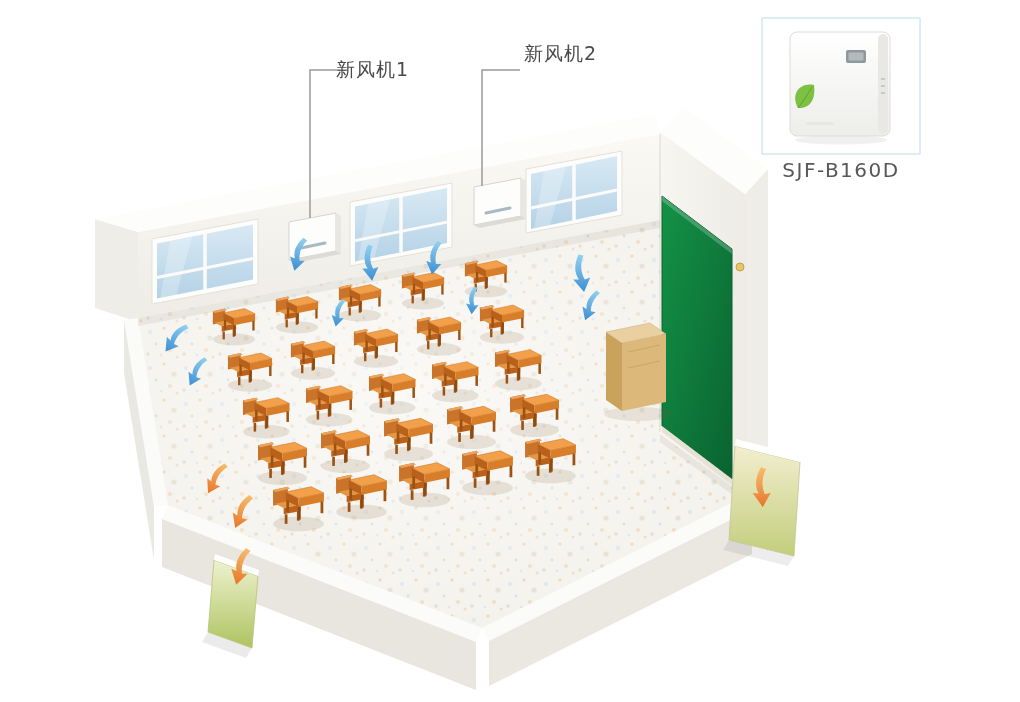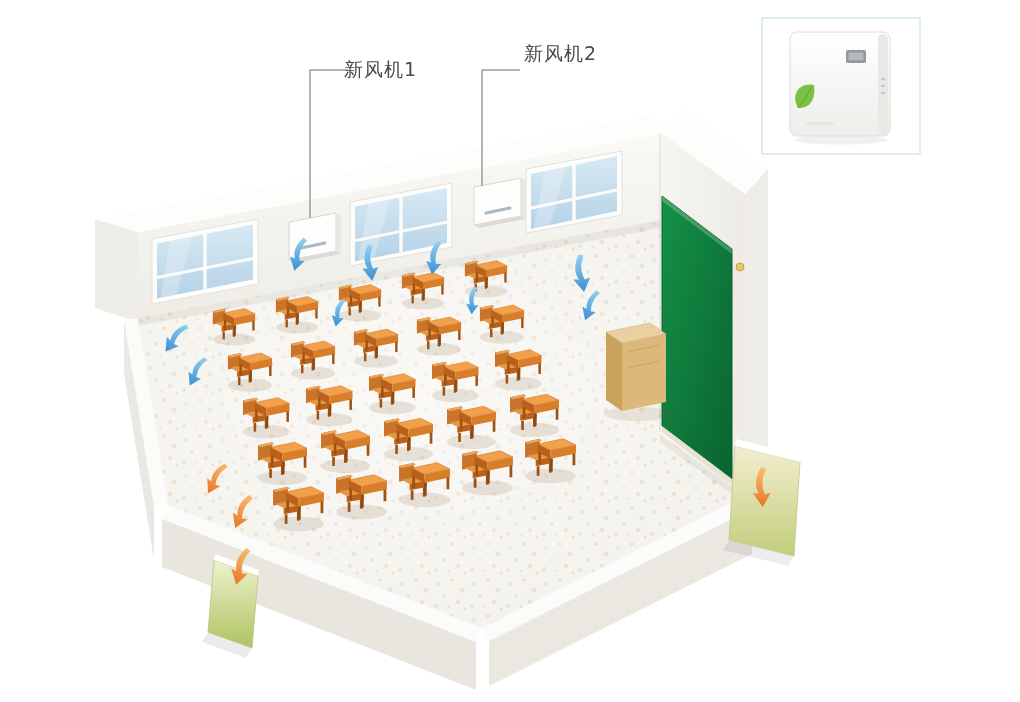--- a/index.html
+++ b/index.html
@@ -244,7 +244,7 @@
   </g>
 </svg>
 
-<div class="callout-label" style="left:344px;top:57px">新风机1</div>
+<div class="callout-label" style="left:336px;top:57px">新风机1</div>
 <div class="callout-label" style="left:524px;top:41px">新风机2</div>
 
 </div>

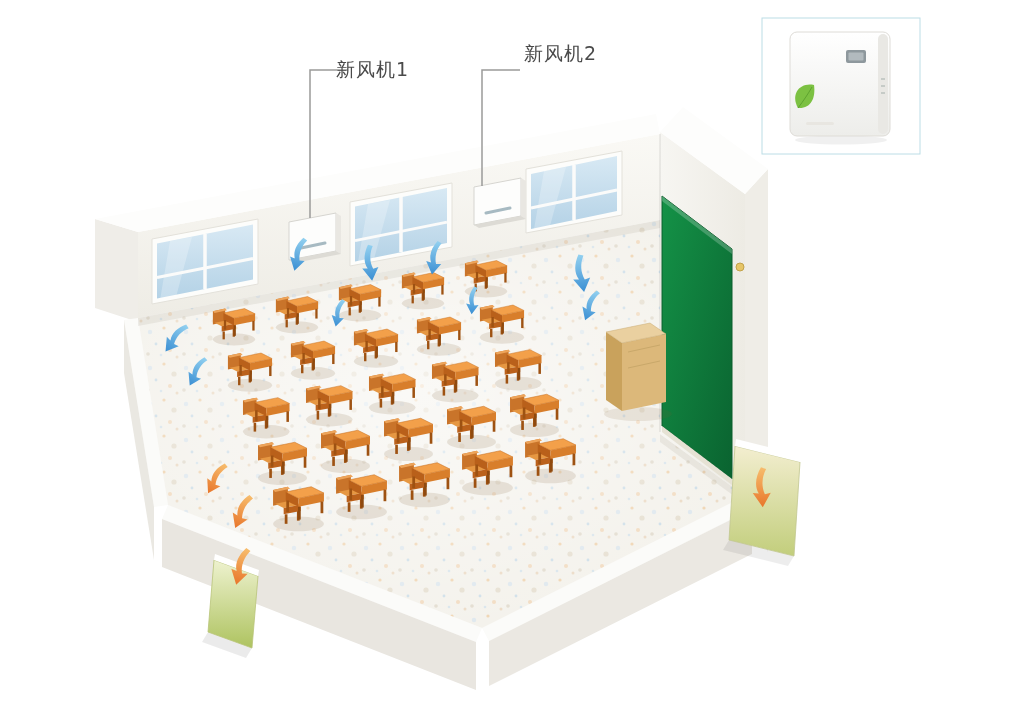--- a/index.html
+++ b/index.html
@@ -246,6 +246,7 @@
 
 <div class="callout-label" style="left:336px;top:57px">新风机1</div>
 <div class="callout-label" style="left:524px;top:41px">新风机2</div>
+<div class="model-label" style="left:762px;top:158px;width:158px">SJF-B160D</div>
 
 </div>
 

